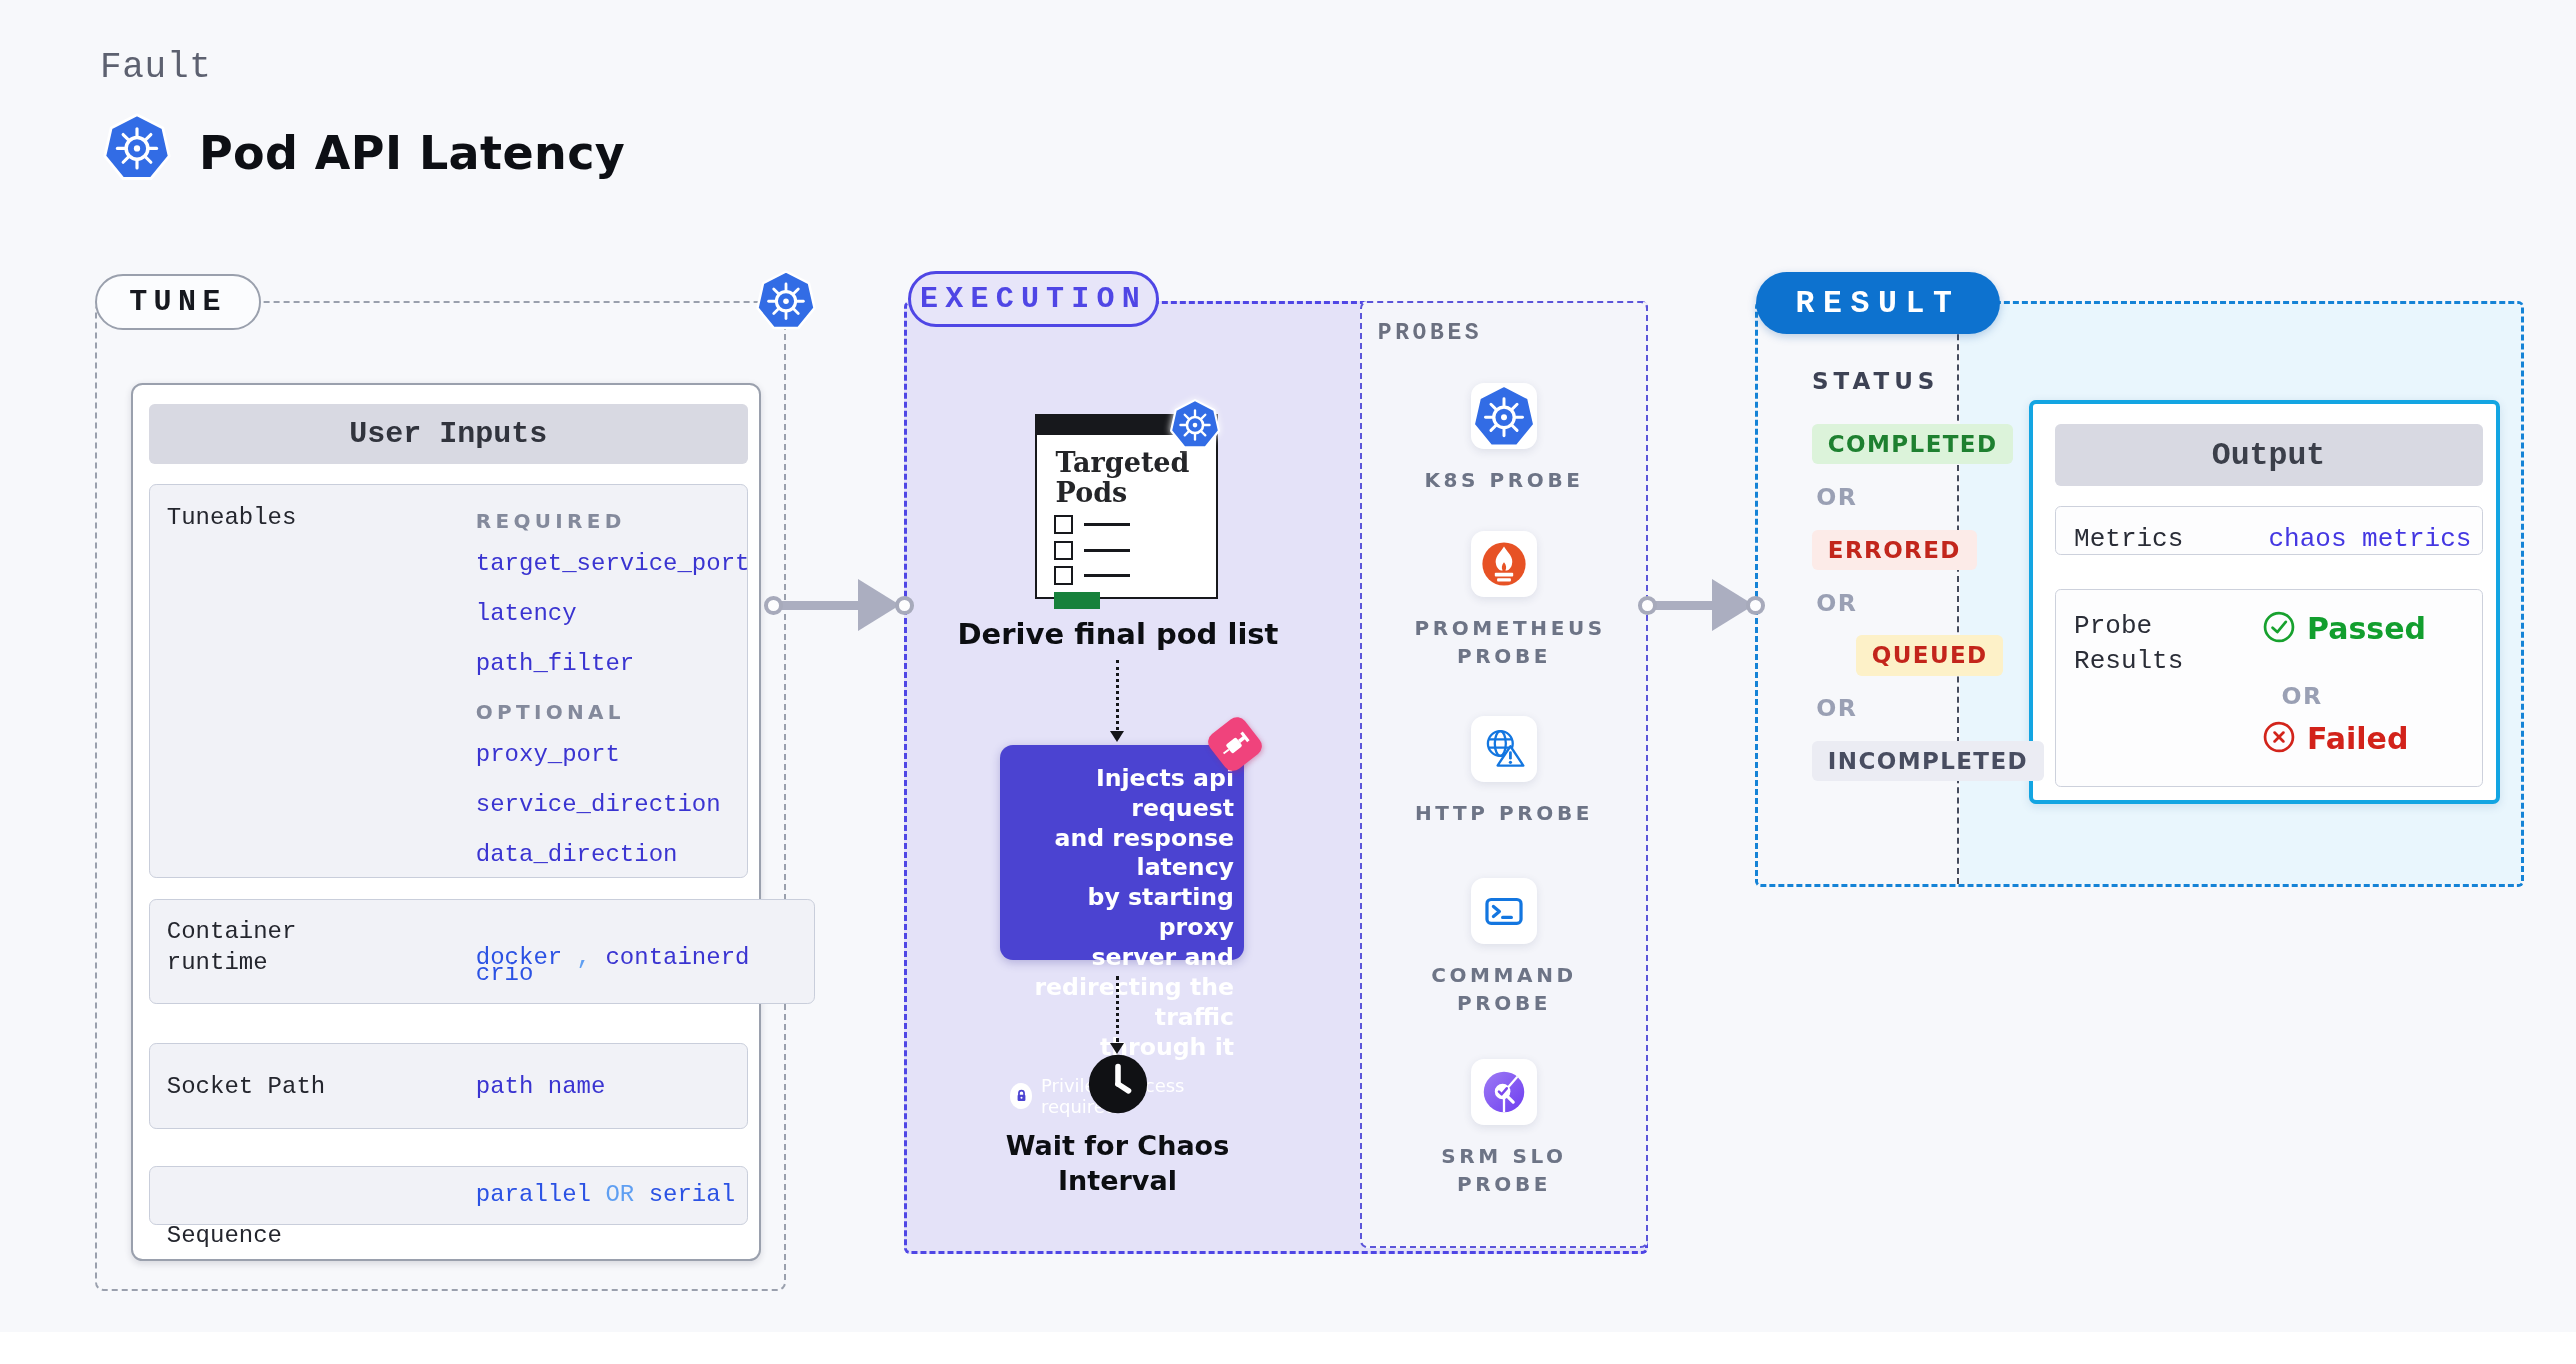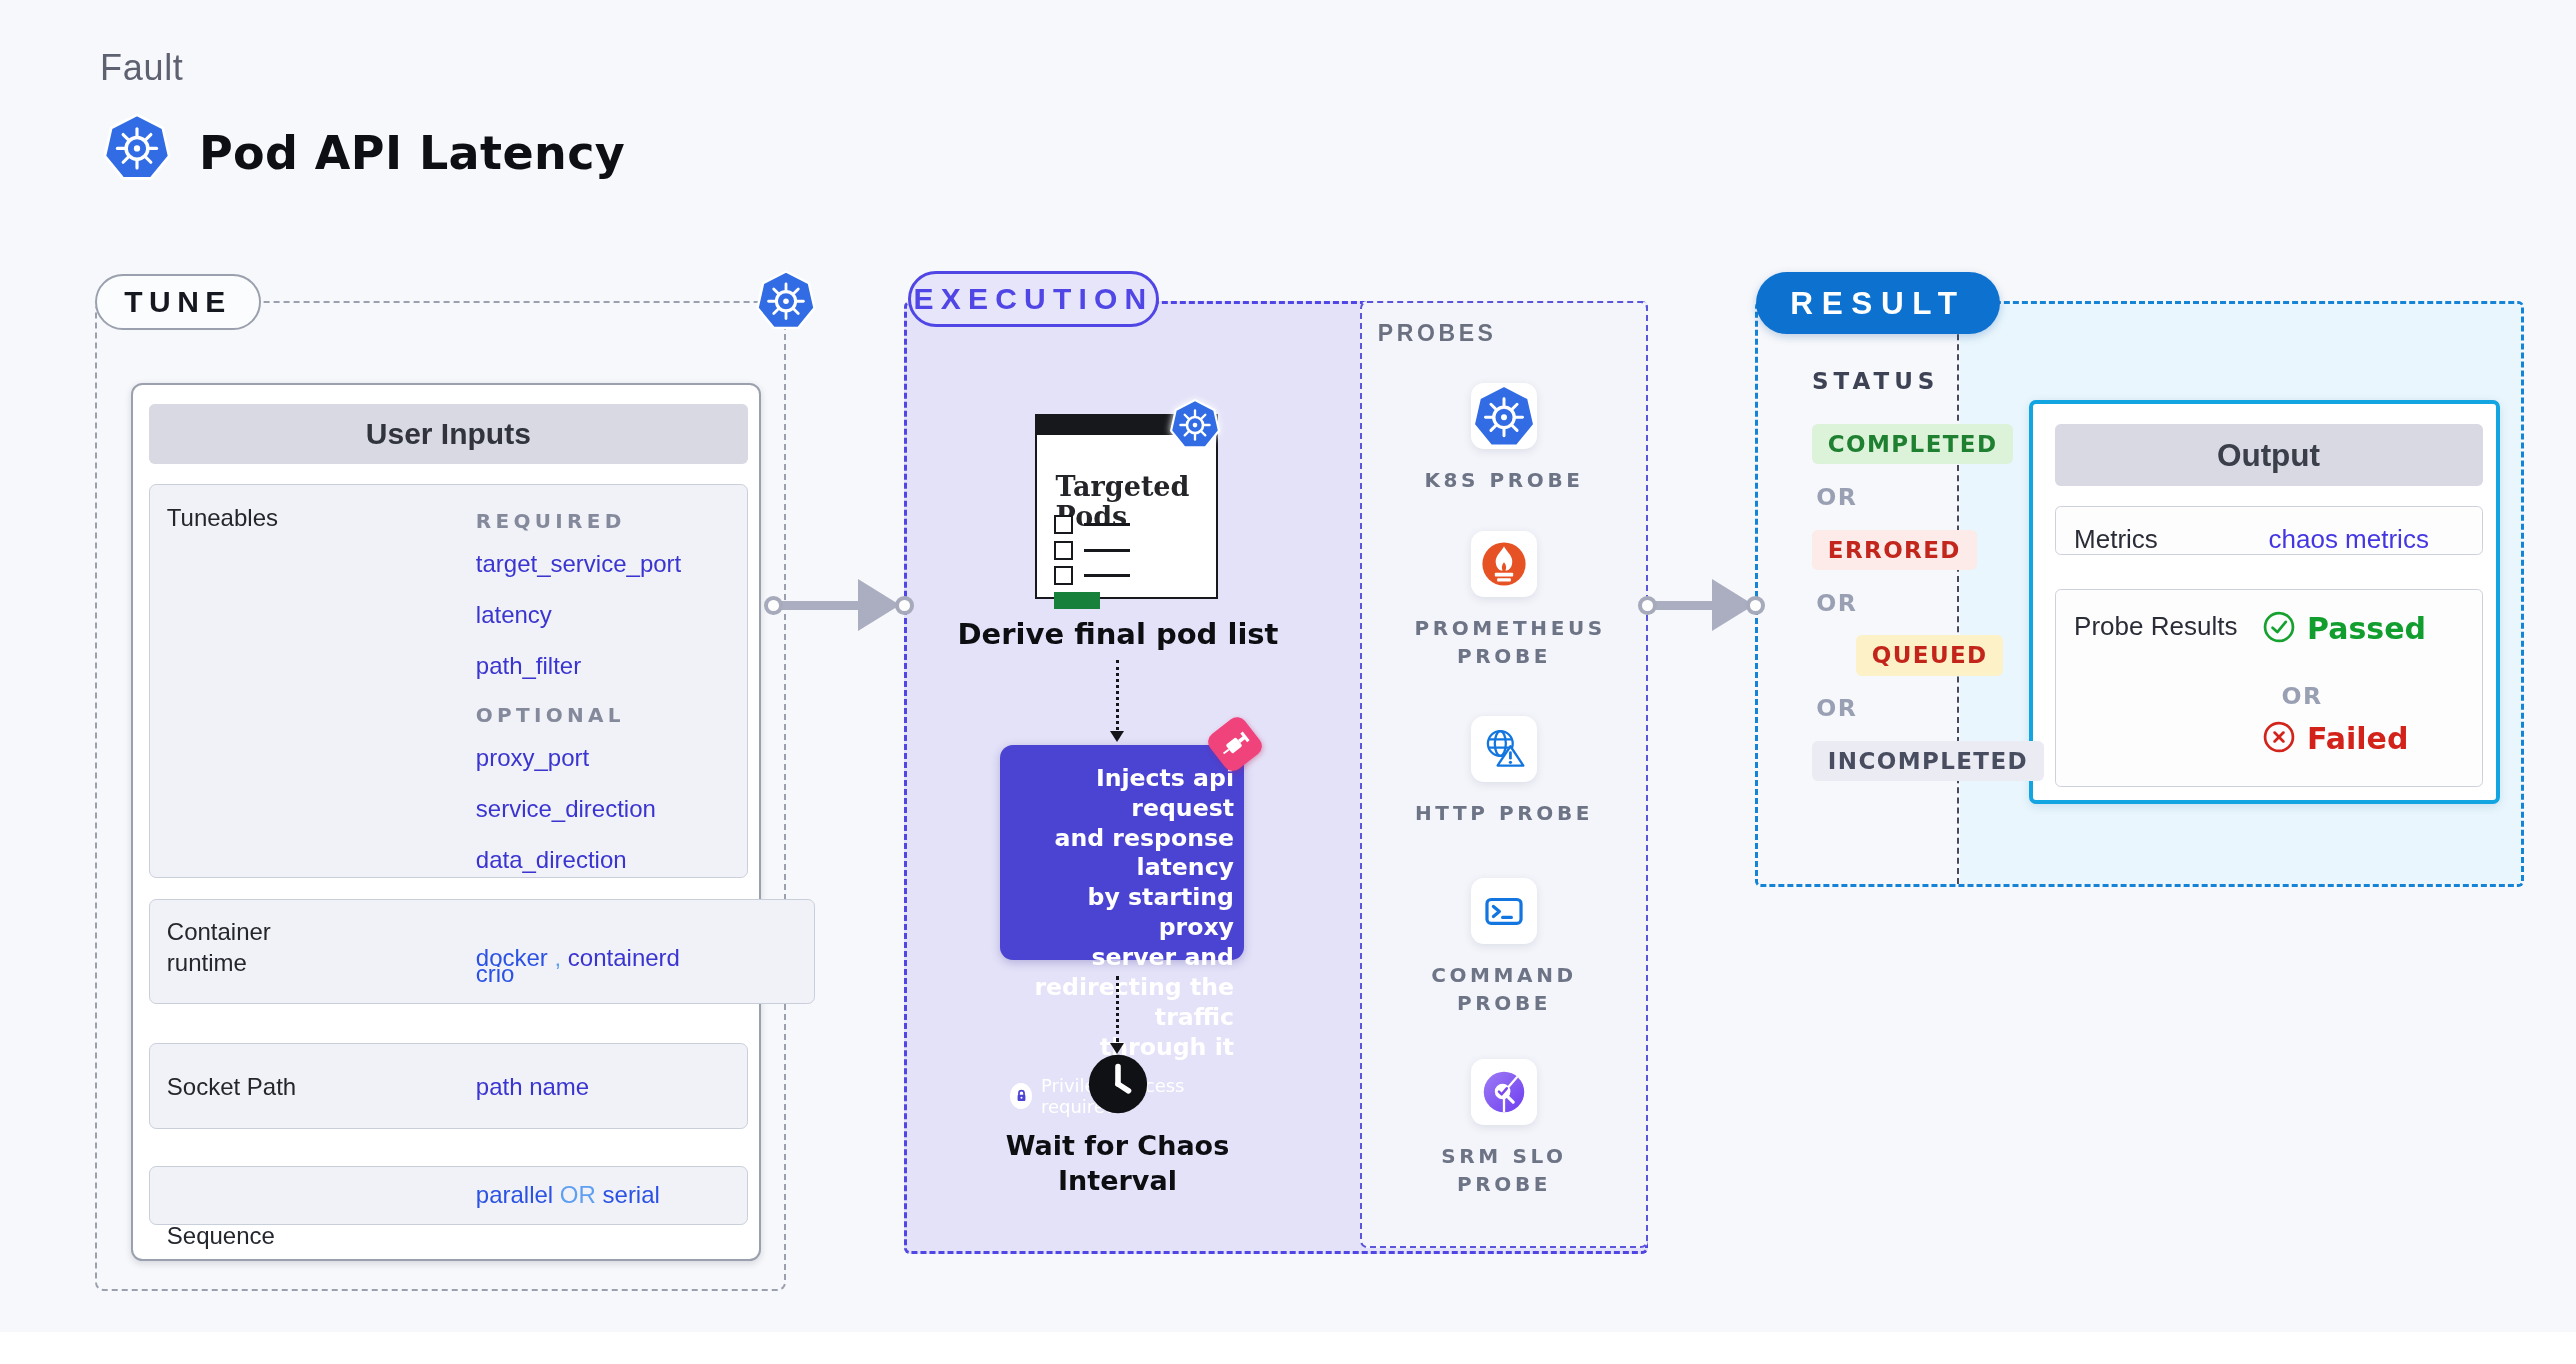--- a/index.html
+++ b/index.html
@@ -11,7 +11,7 @@
     color:#1a1c22;
   }
   .abs { position:absolute; }
-  .mono { font-family:Liberation Sans, sans-serif; }
+  .mono { font-family:Liberation Mono, monospace; }
   .serif { font-family:"DejaVu Serif","Liberation Serif",serif; }
 
   

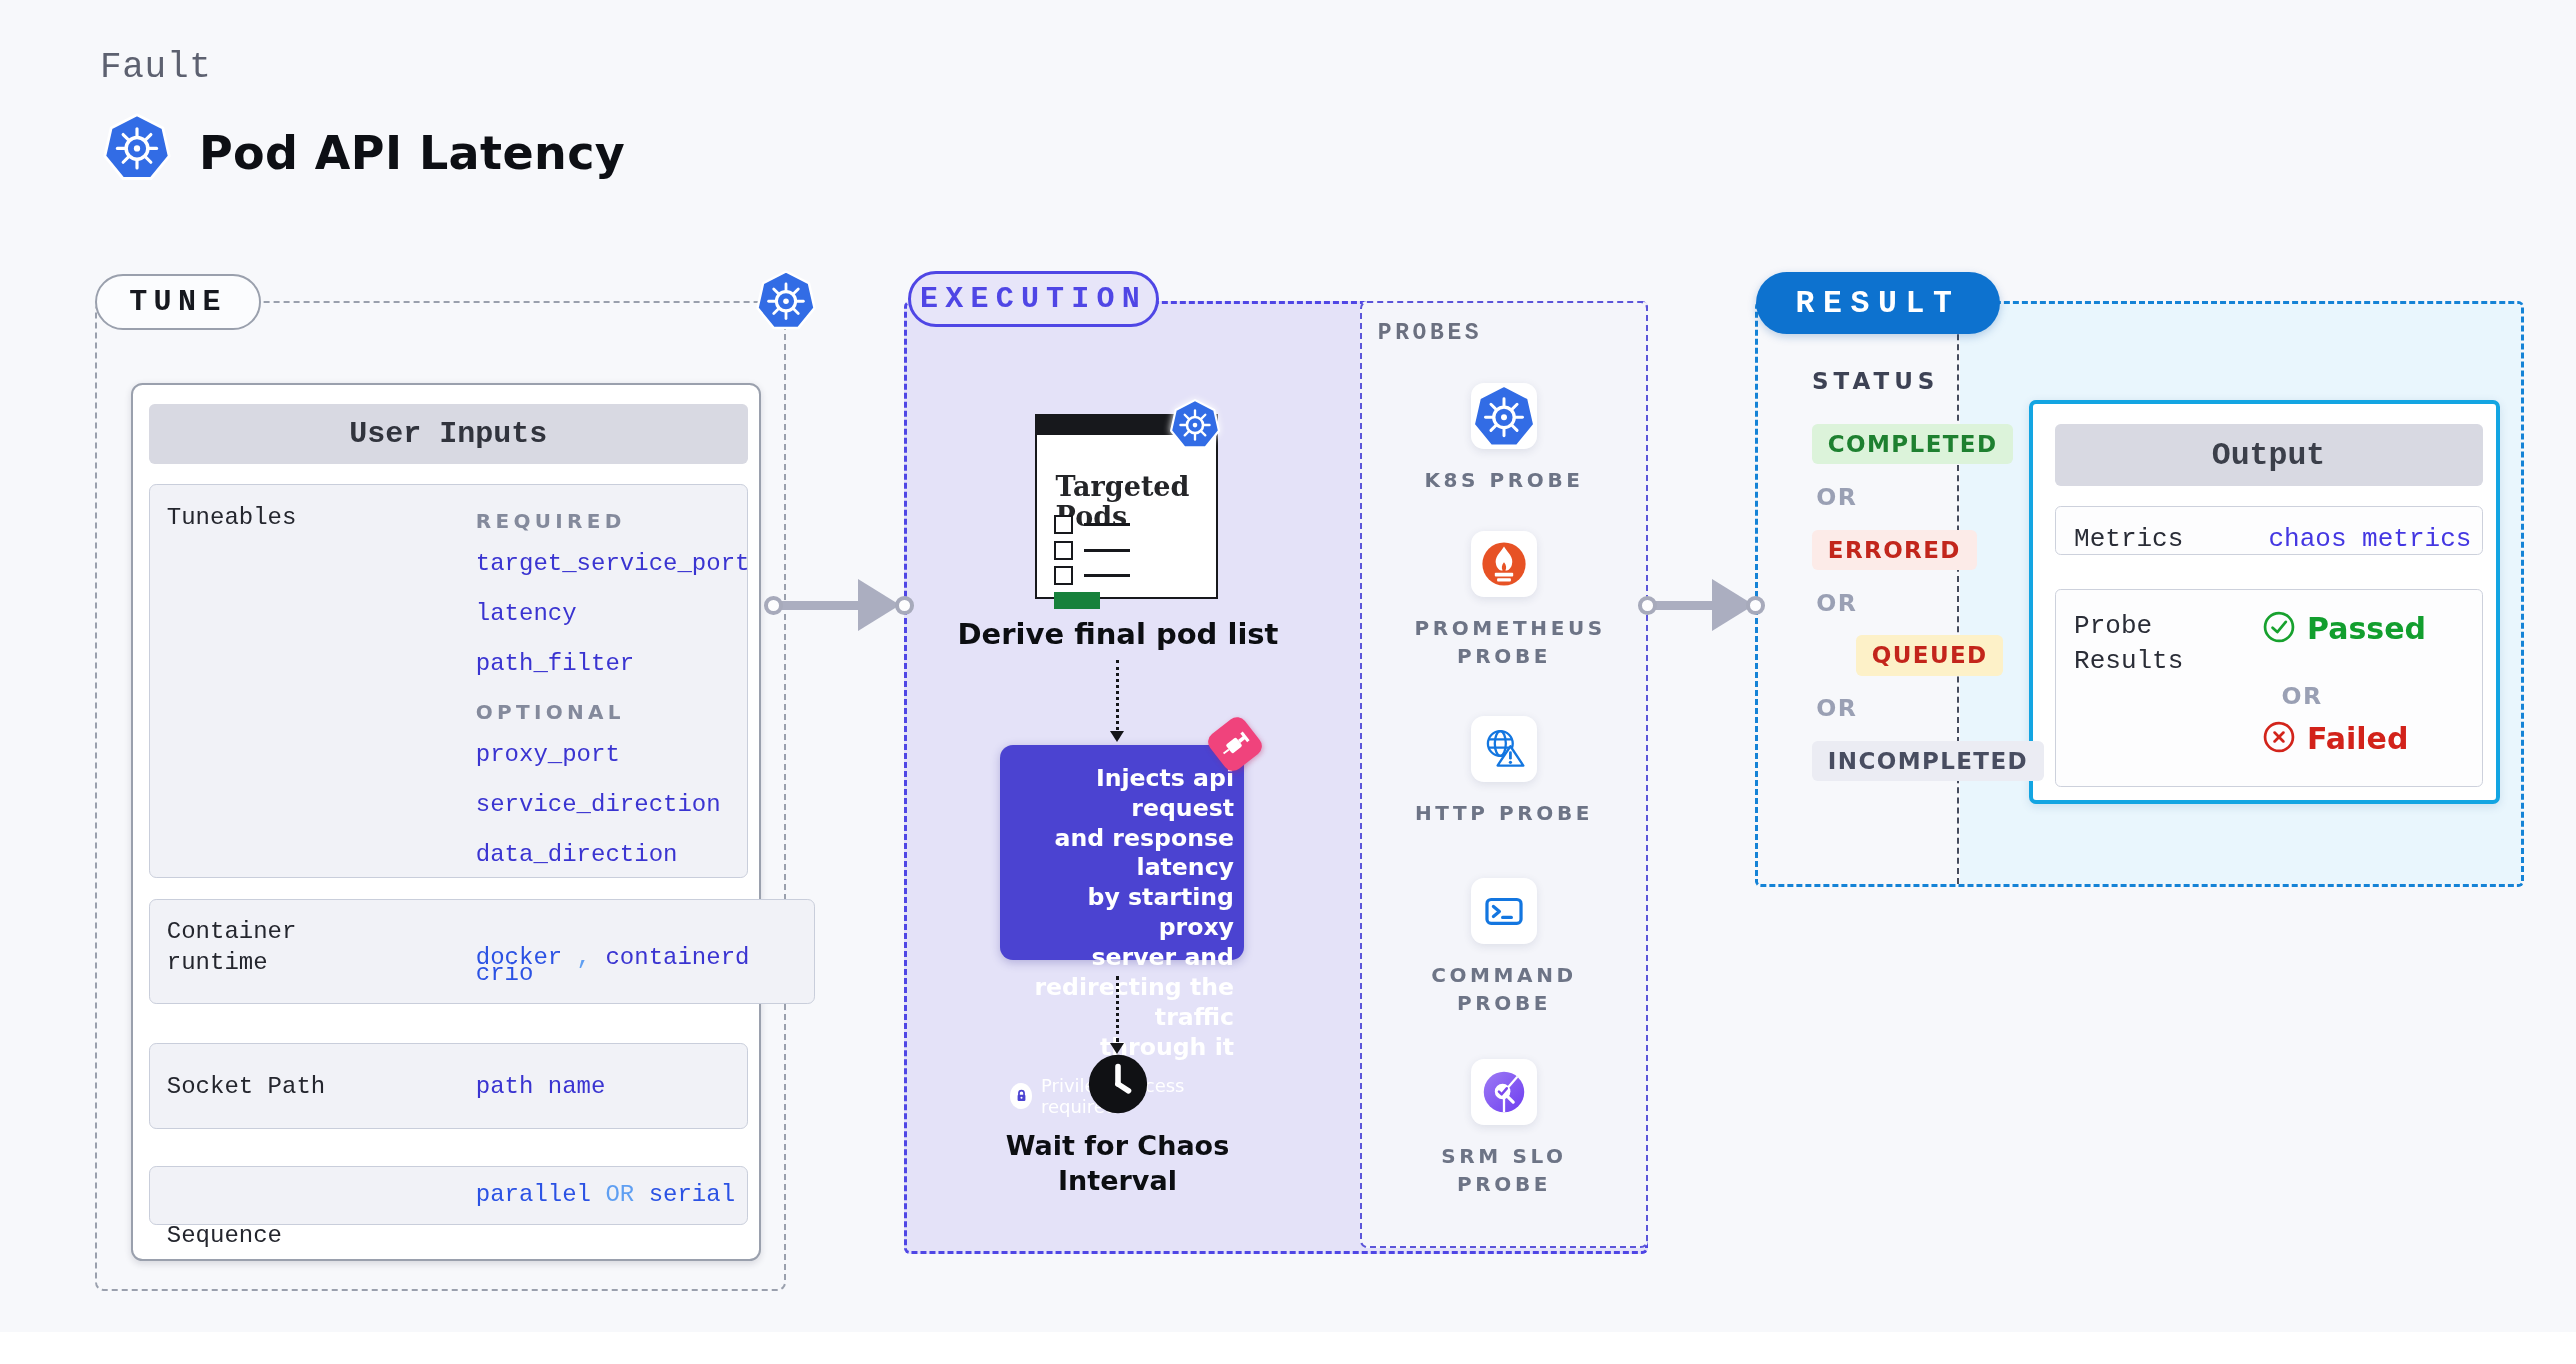--- a/index.html
+++ b/index.html
@@ -56,7 +56,7 @@
   
   .pods-box { background:#ffffff; border:2.9px solid #17181c; z-index:4; }
   .pods-topbar { position:absolute; left:-0.7px; top:-0.7px; right:-0.7px; height:20px; background:#17181c; }
-  .pods-title { font-size:27px; font-weight:bold; color:#242528; line-height:1.12;margin-top:24px; }
+  .pods-title { font-size:27px; font-weight:bold; color:#242528; line-height:1.12; }
   .check-row { position:absolute; left:17px; display:flex; align-items:center; }
   .check-box { width:18.6px; height:18.6px; border:2.9px solid #17181c; background:#fff; }
   .check-line { width:46px; height:3.6px; background:#17181c; margin-left:11.5px; }

